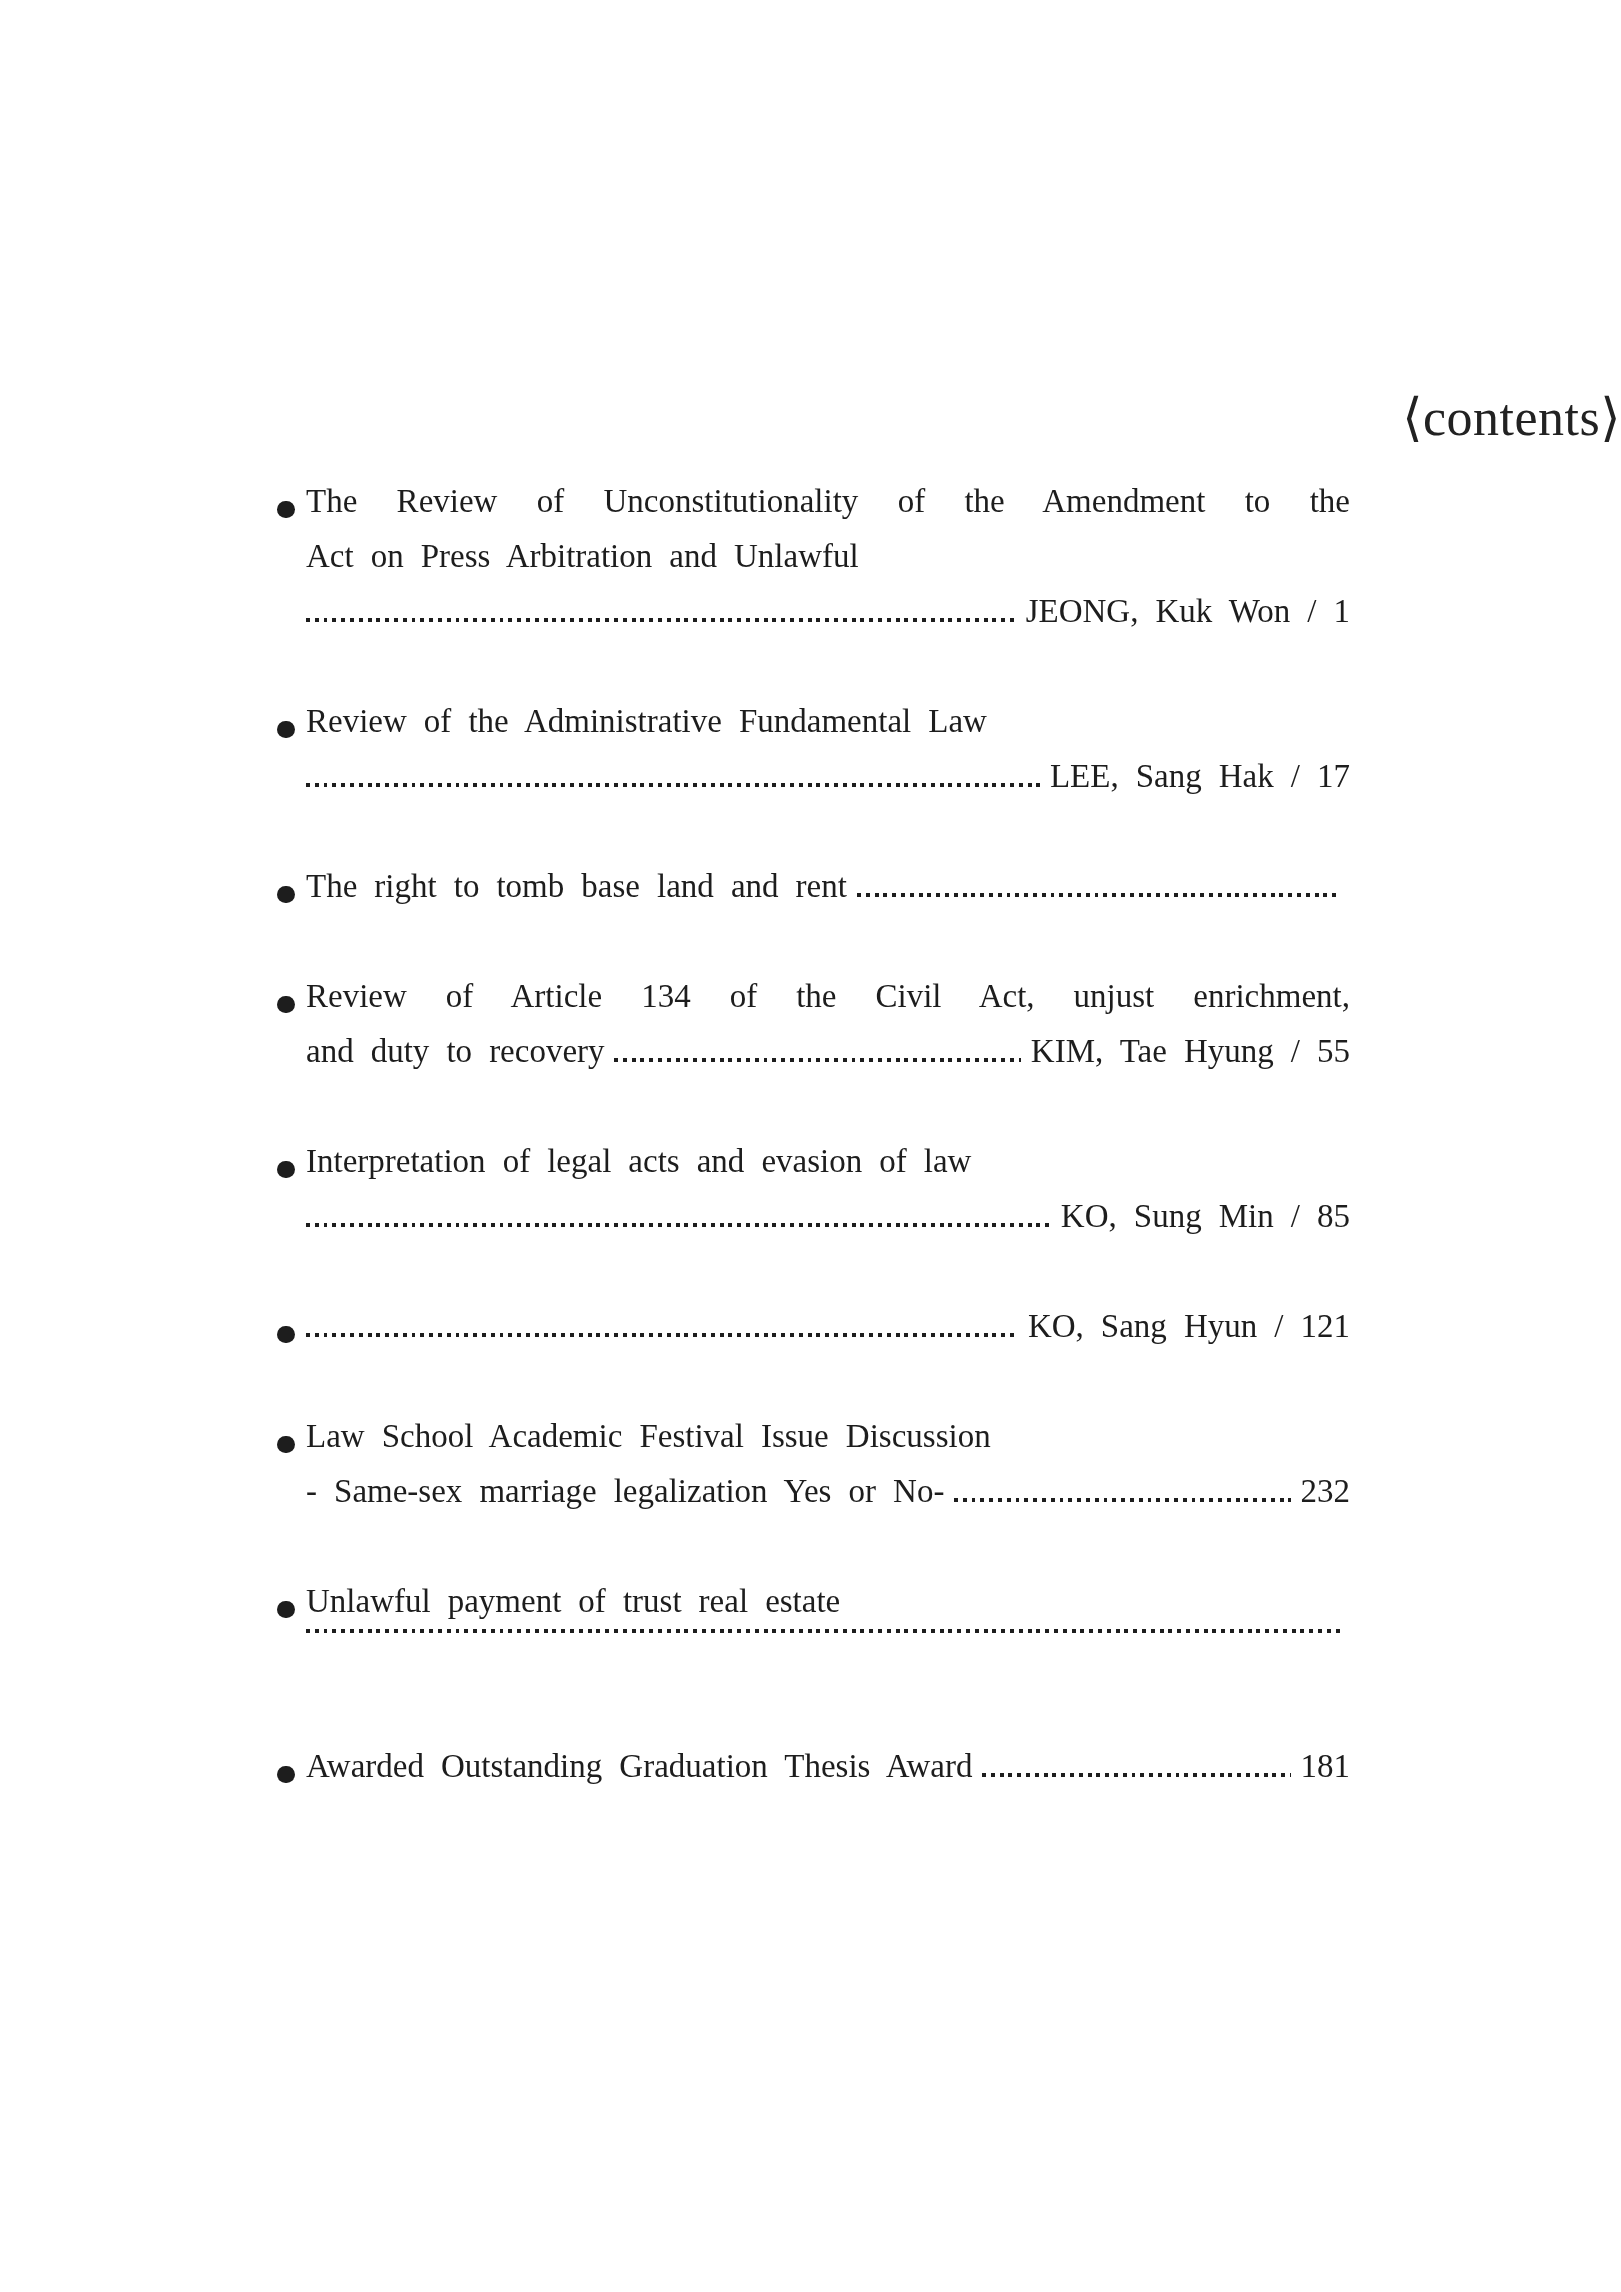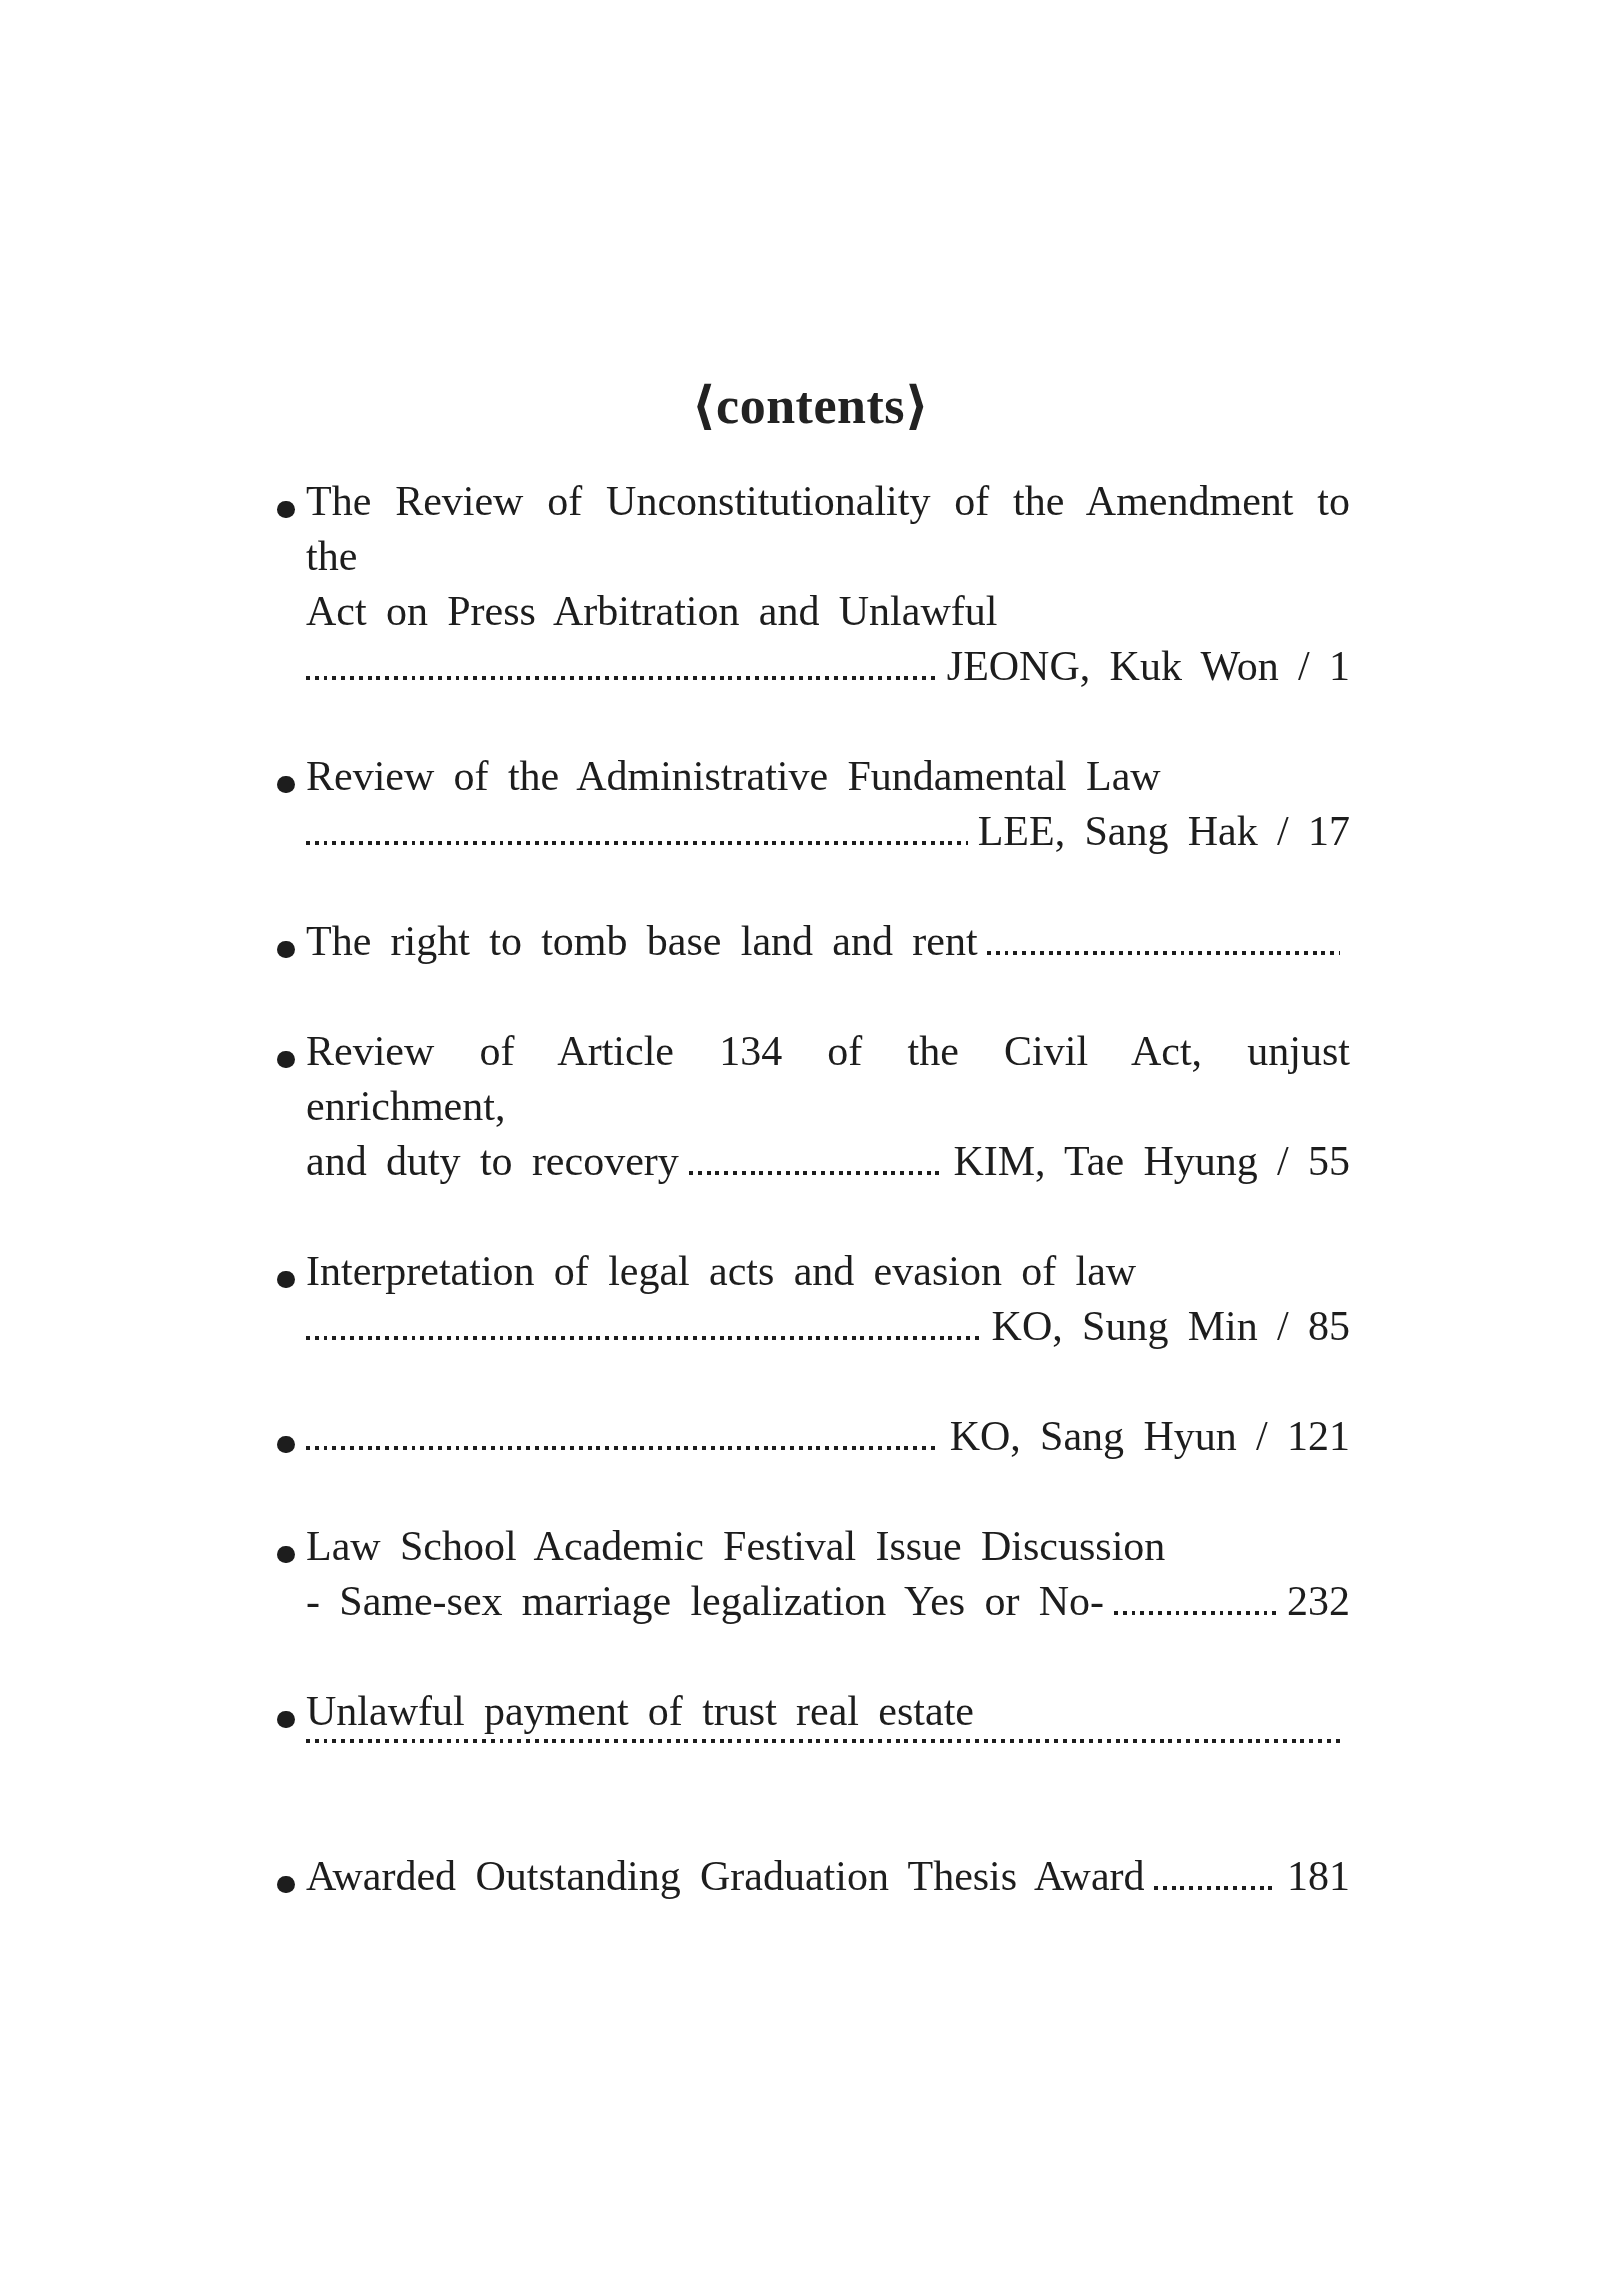--- a/index.html
+++ b/index.html
@@ -18,12 +18,12 @@
   }
   .title {
     position: absolute;
-    top: 340px;
+    top: 352px;
     left: 0;
     width: 100%;
-    text-align: center;
+    text-align: right;
     font-size: 52px;
-    font-weight: 700;
+    font-weight: 400;
     letter-spacing: 0.5px;
     font-family: "Liberation Serif", "DejaVu Sans", serif;
     color: #222222;

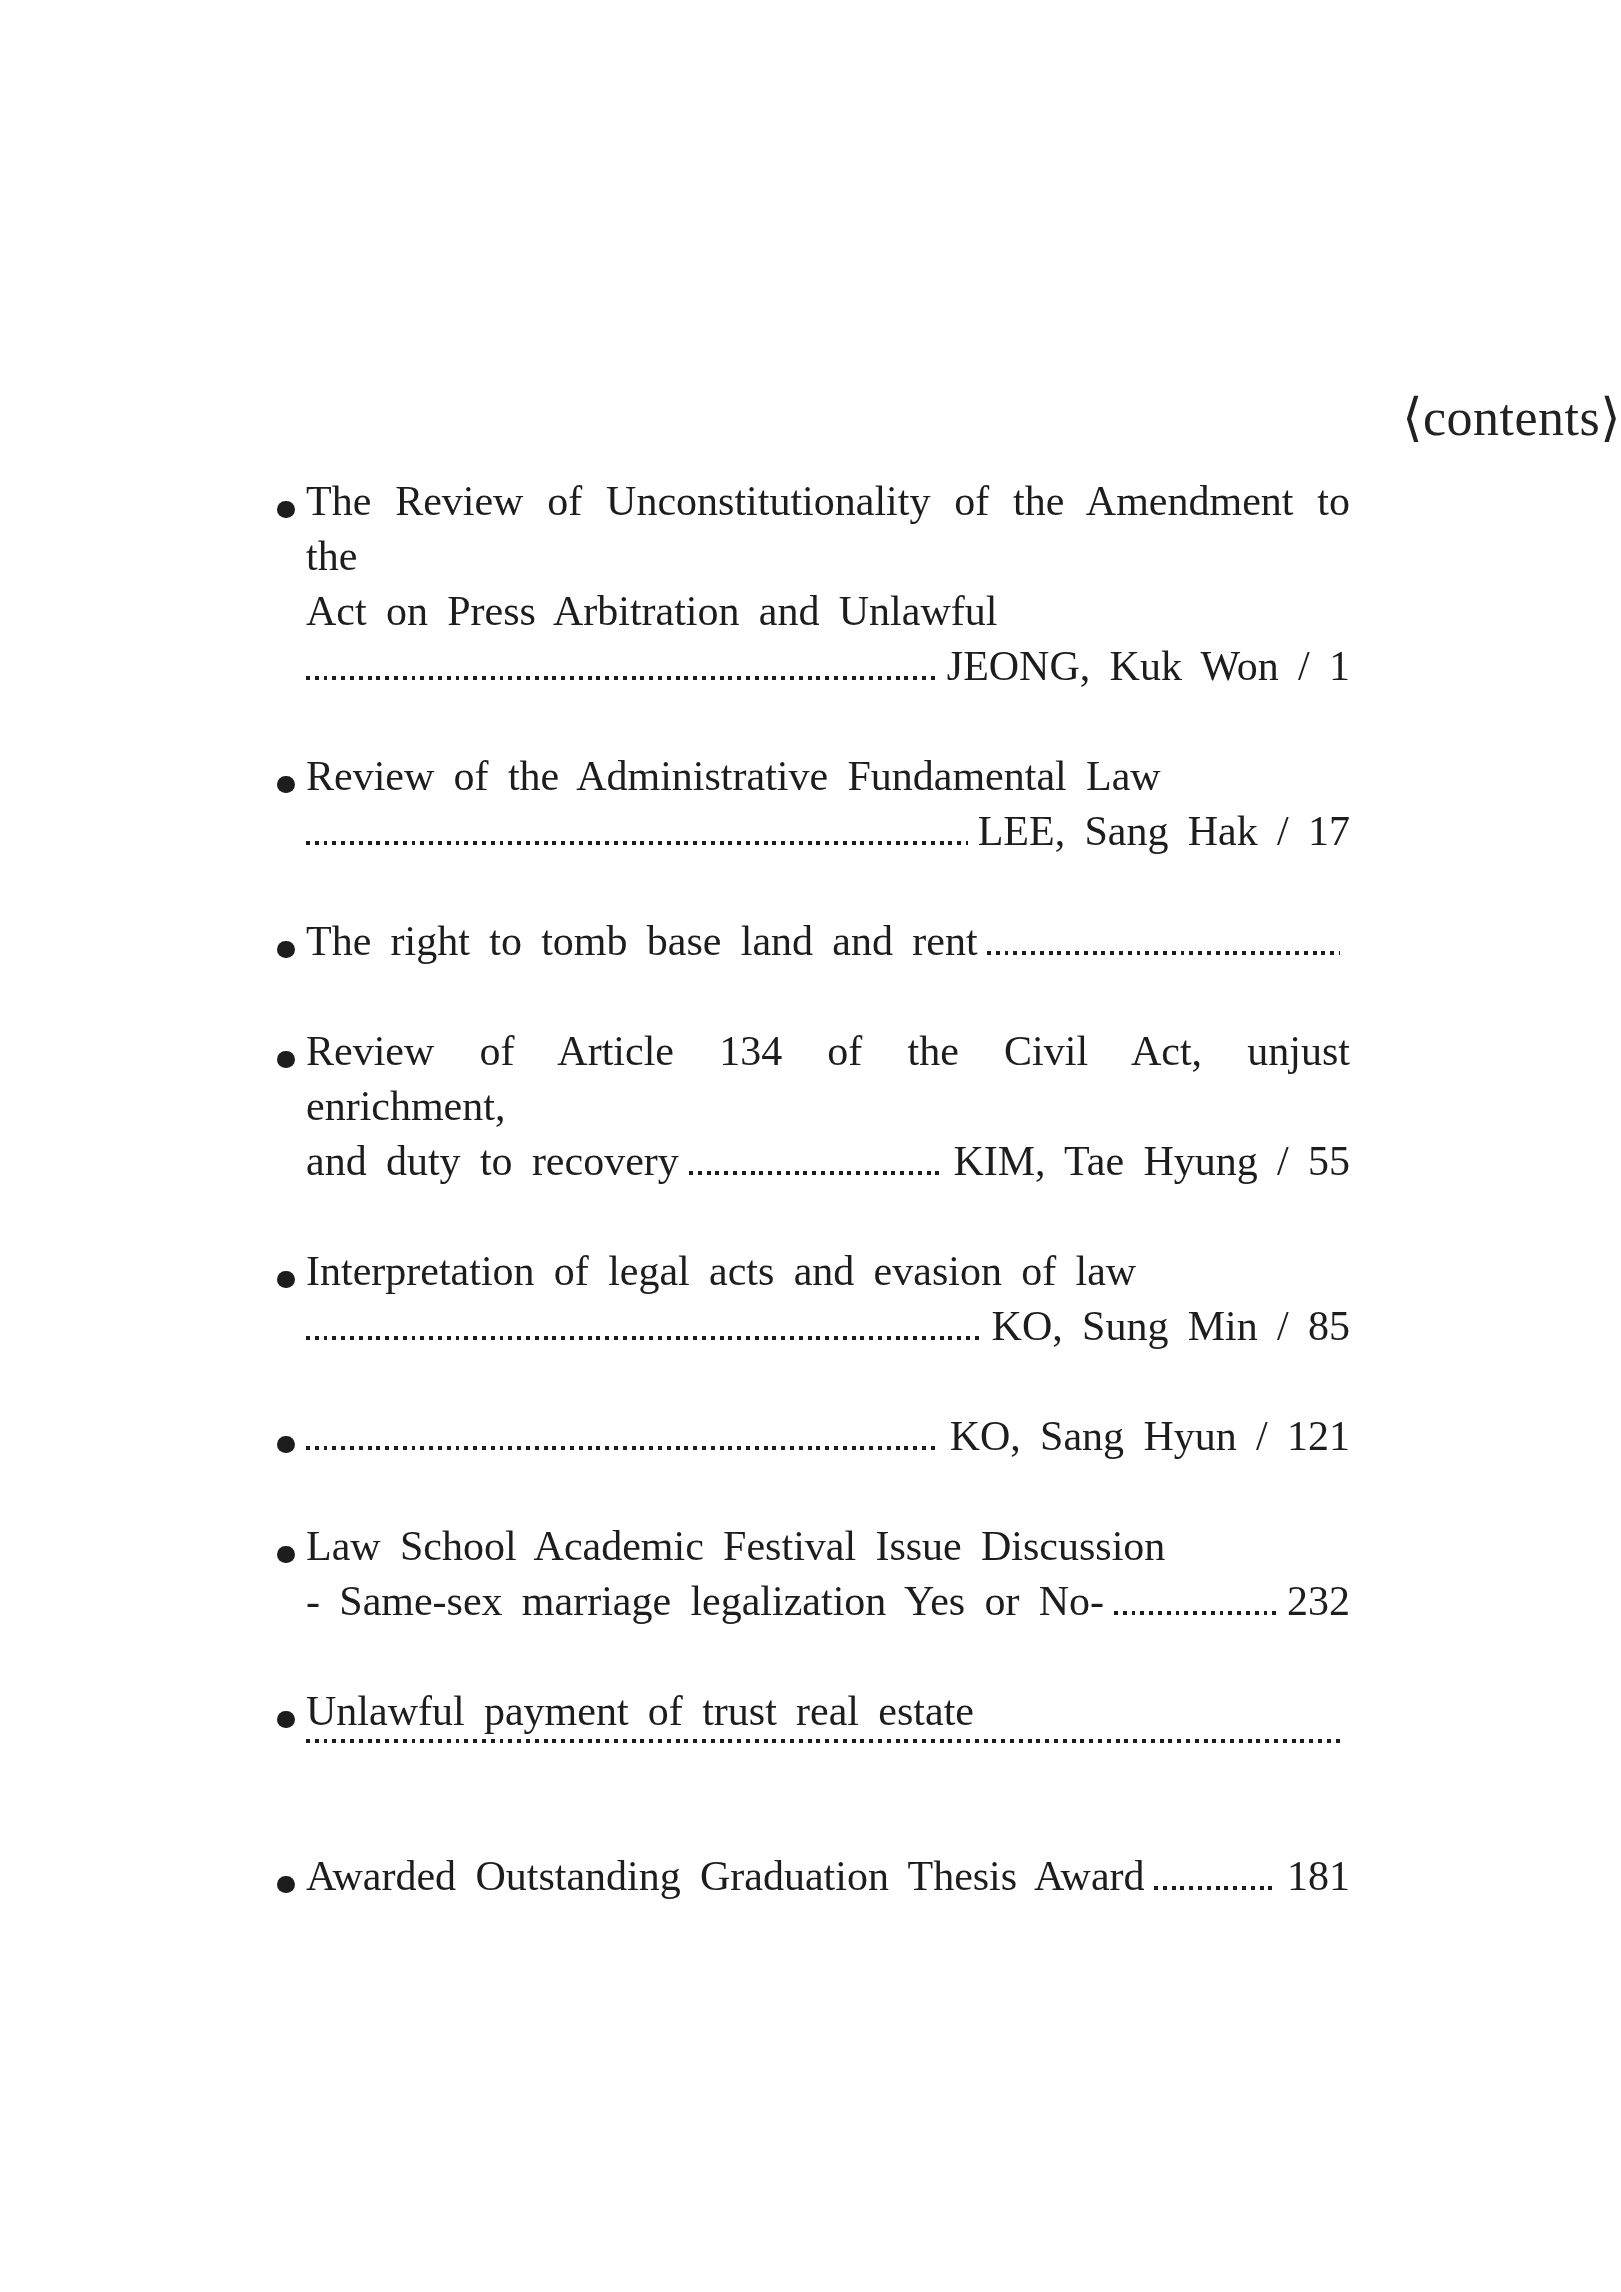--- a/index.html
+++ b/index.html
@@ -38,7 +38,7 @@
     position: relative;
     padding-left: 31px;
     margin-bottom: 55px;
-    font-size: 42px;
+    font-size: 33px;
     line-height: 55px;
     word-spacing: 8.8px;
   }

